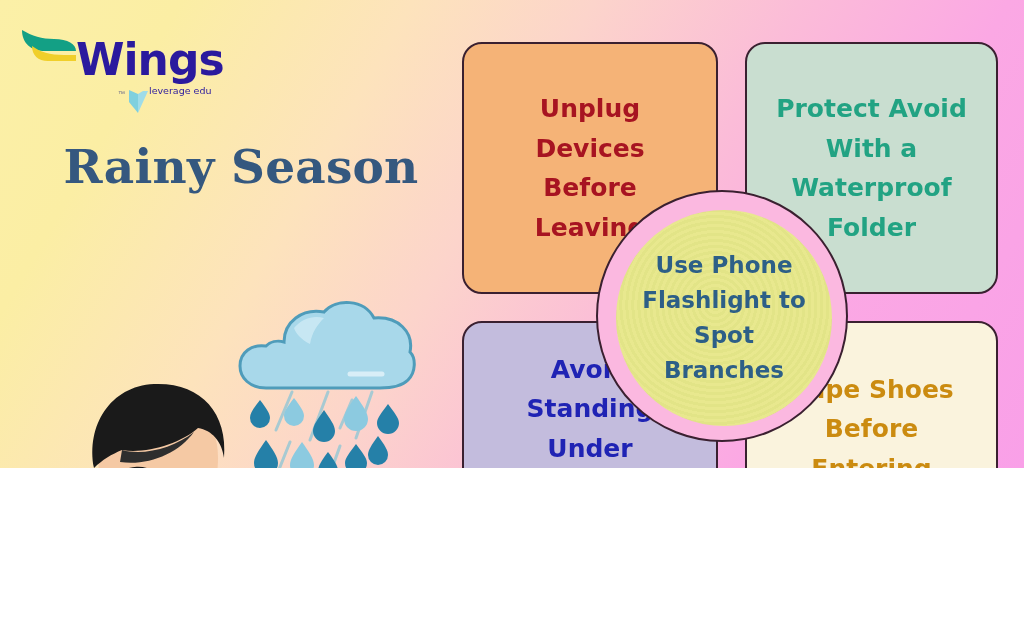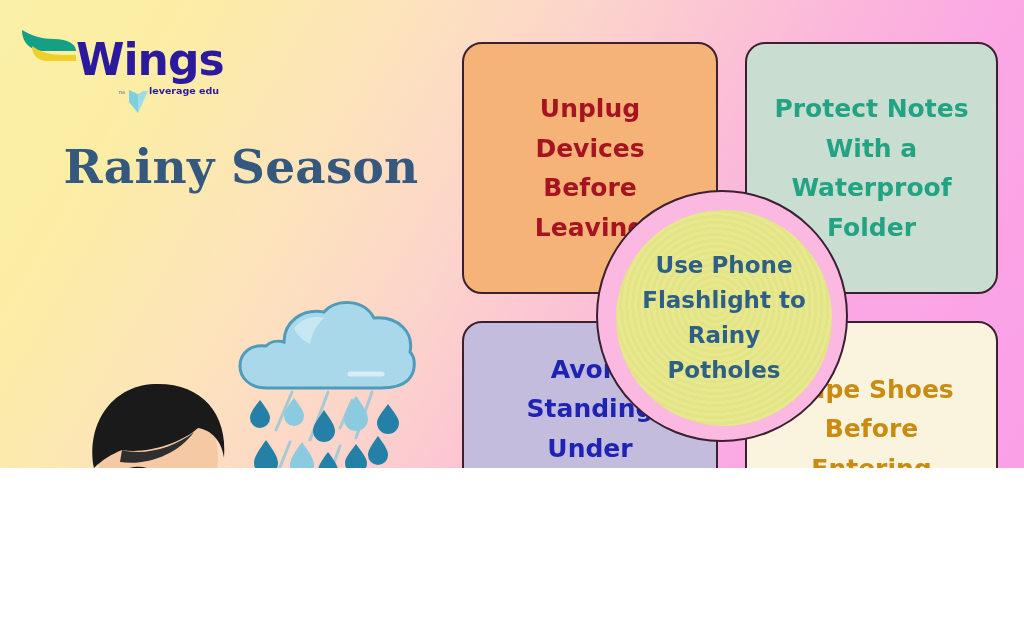--- a/index.html
+++ b/index.html
@@ -59,7 +59,7 @@
     top: 68px;
     font-family: "DejaVu Sans", sans-serif;
     font-size: 9.5px;
-    font-weight: bold;
+    font-weight: normal;
     color: #2b1a9e;
     line-height: 1.15;
     width: 80px;

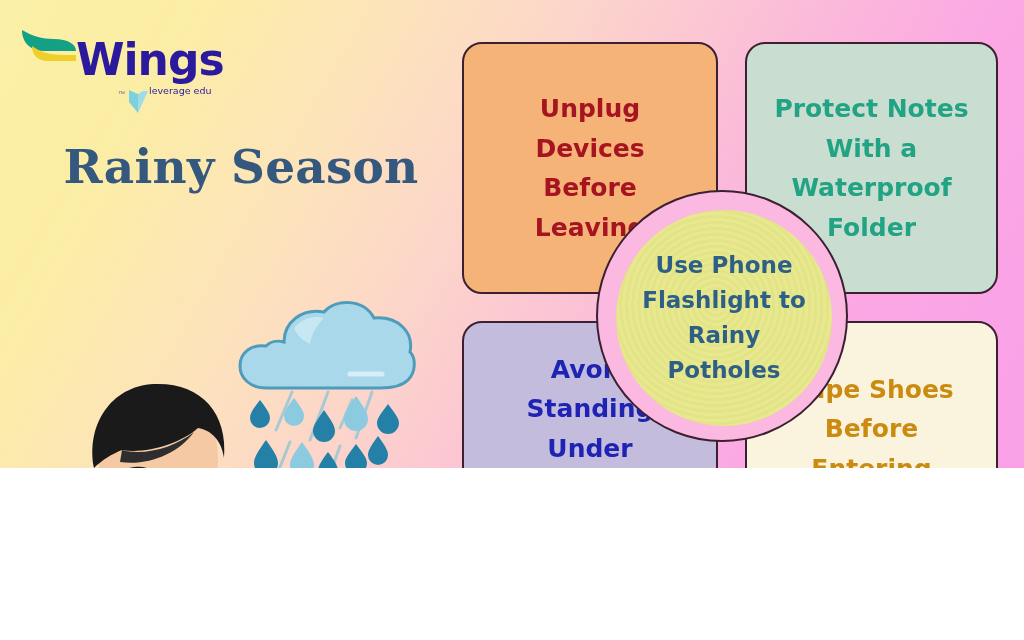--- a/index.html
+++ b/index.html
@@ -278,7 +278,7 @@
   </div>
 
   <div class="card" id="card-tr">
-    <span class="txt">Protect Notes With a Waterproof Folder</span>
+    <span class="txt">Protect Avoid With a Waterproof Folder</span>
   </div>
 
   <div class="card" id="card-bl">

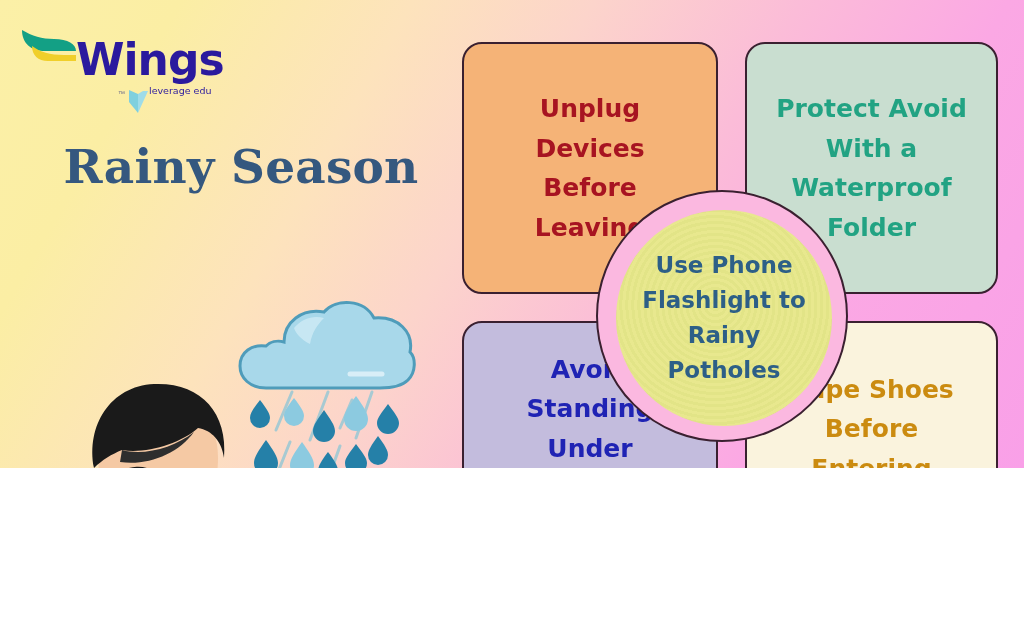--- a/index.html
+++ b/index.html
@@ -291,7 +291,7 @@
 
   <div id="center-ring">
     <div id="center-disc">
-      <span class="txt">Use Phone Flashlight to Rainy Potholes</span>
+      <span class="txt">Use Phone Flashlight to Spot Branches</span>
     </div>
   </div>
 

